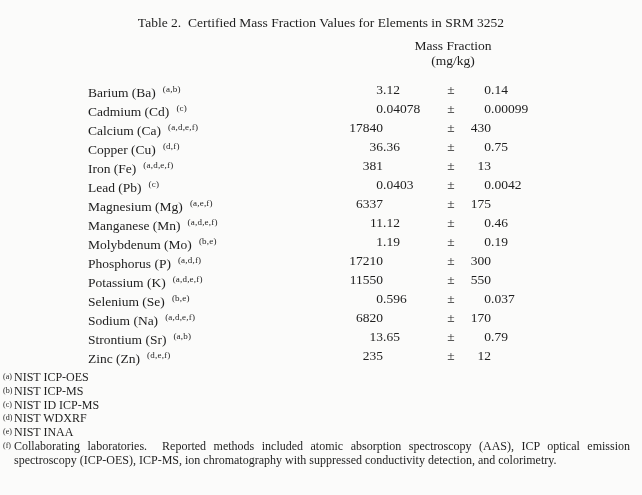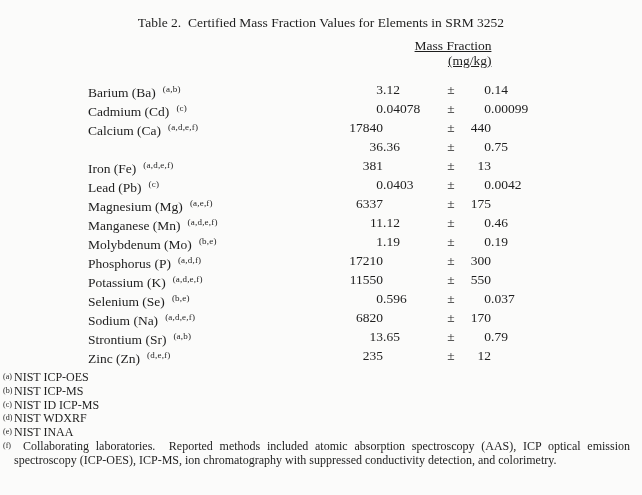--- a/index.html
+++ b/index.html
@@ -24,10 +24,9 @@
     top: 38px;
     left: 453px;
     transform: translateX(-50%);
-    text-align: right;
+    text-align: center;
     line-height: 15px;
     white-space: nowrap;
-    text-decoration: underline;
   }
   .rows {
     position: absolute;

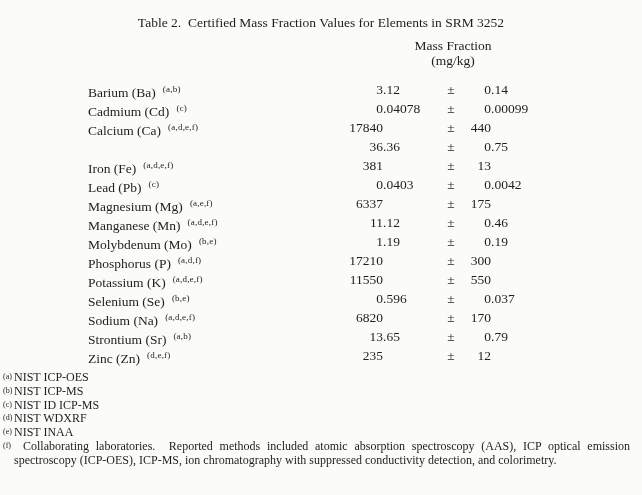--- a/index.html
+++ b/index.html
@@ -114,7 +114,7 @@
         <span class="vint">17840</span>
         <span class="vfrac"></span>
         <span class="pm">±</span>
-        <span class="uint">440</span>
+        <span class="uint">430</span>
         <span class="ufrac"></span>
       </div>
       <div class="row">

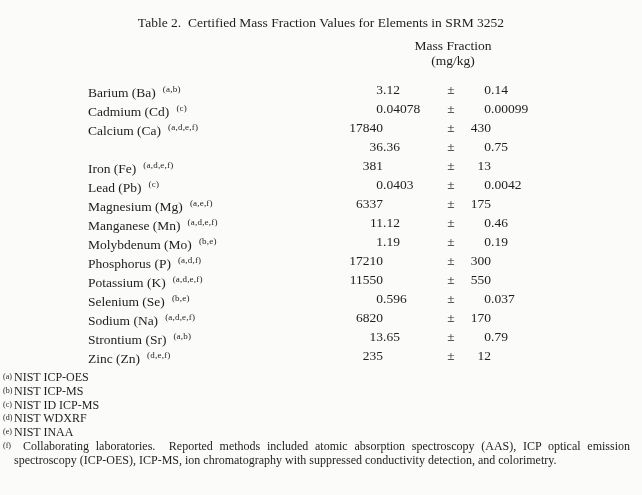--- a/index.html
+++ b/index.html
@@ -118,6 +118,7 @@
         <span class="ufrac"></span>
       </div>
       <div class="row">
+        <span class="el"><span>Copper (Cu)</span><span class="sup">(d,f)</span></span>
         <span class="vint">36</span>
         <span class="vfrac">.36</span>
         <span class="pm">±</span>

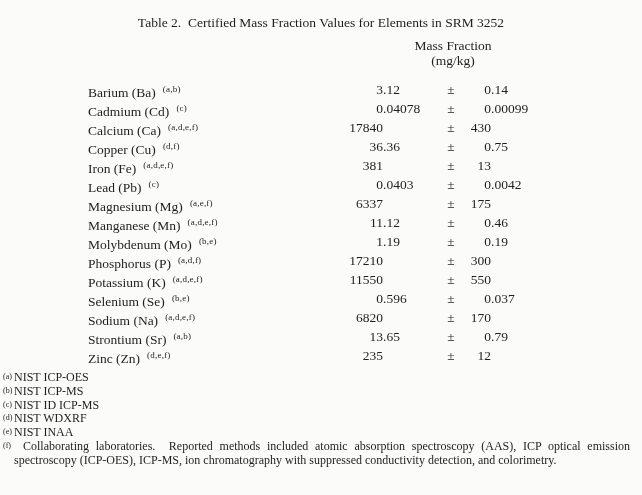--- a/index.html
+++ b/index.html
@@ -80,7 +80,6 @@
     text-align: justify;
     text-align-last: justify;
     padding-right: 12px;
-    margin-left: 9px;
   }
 </style>
 </head>

